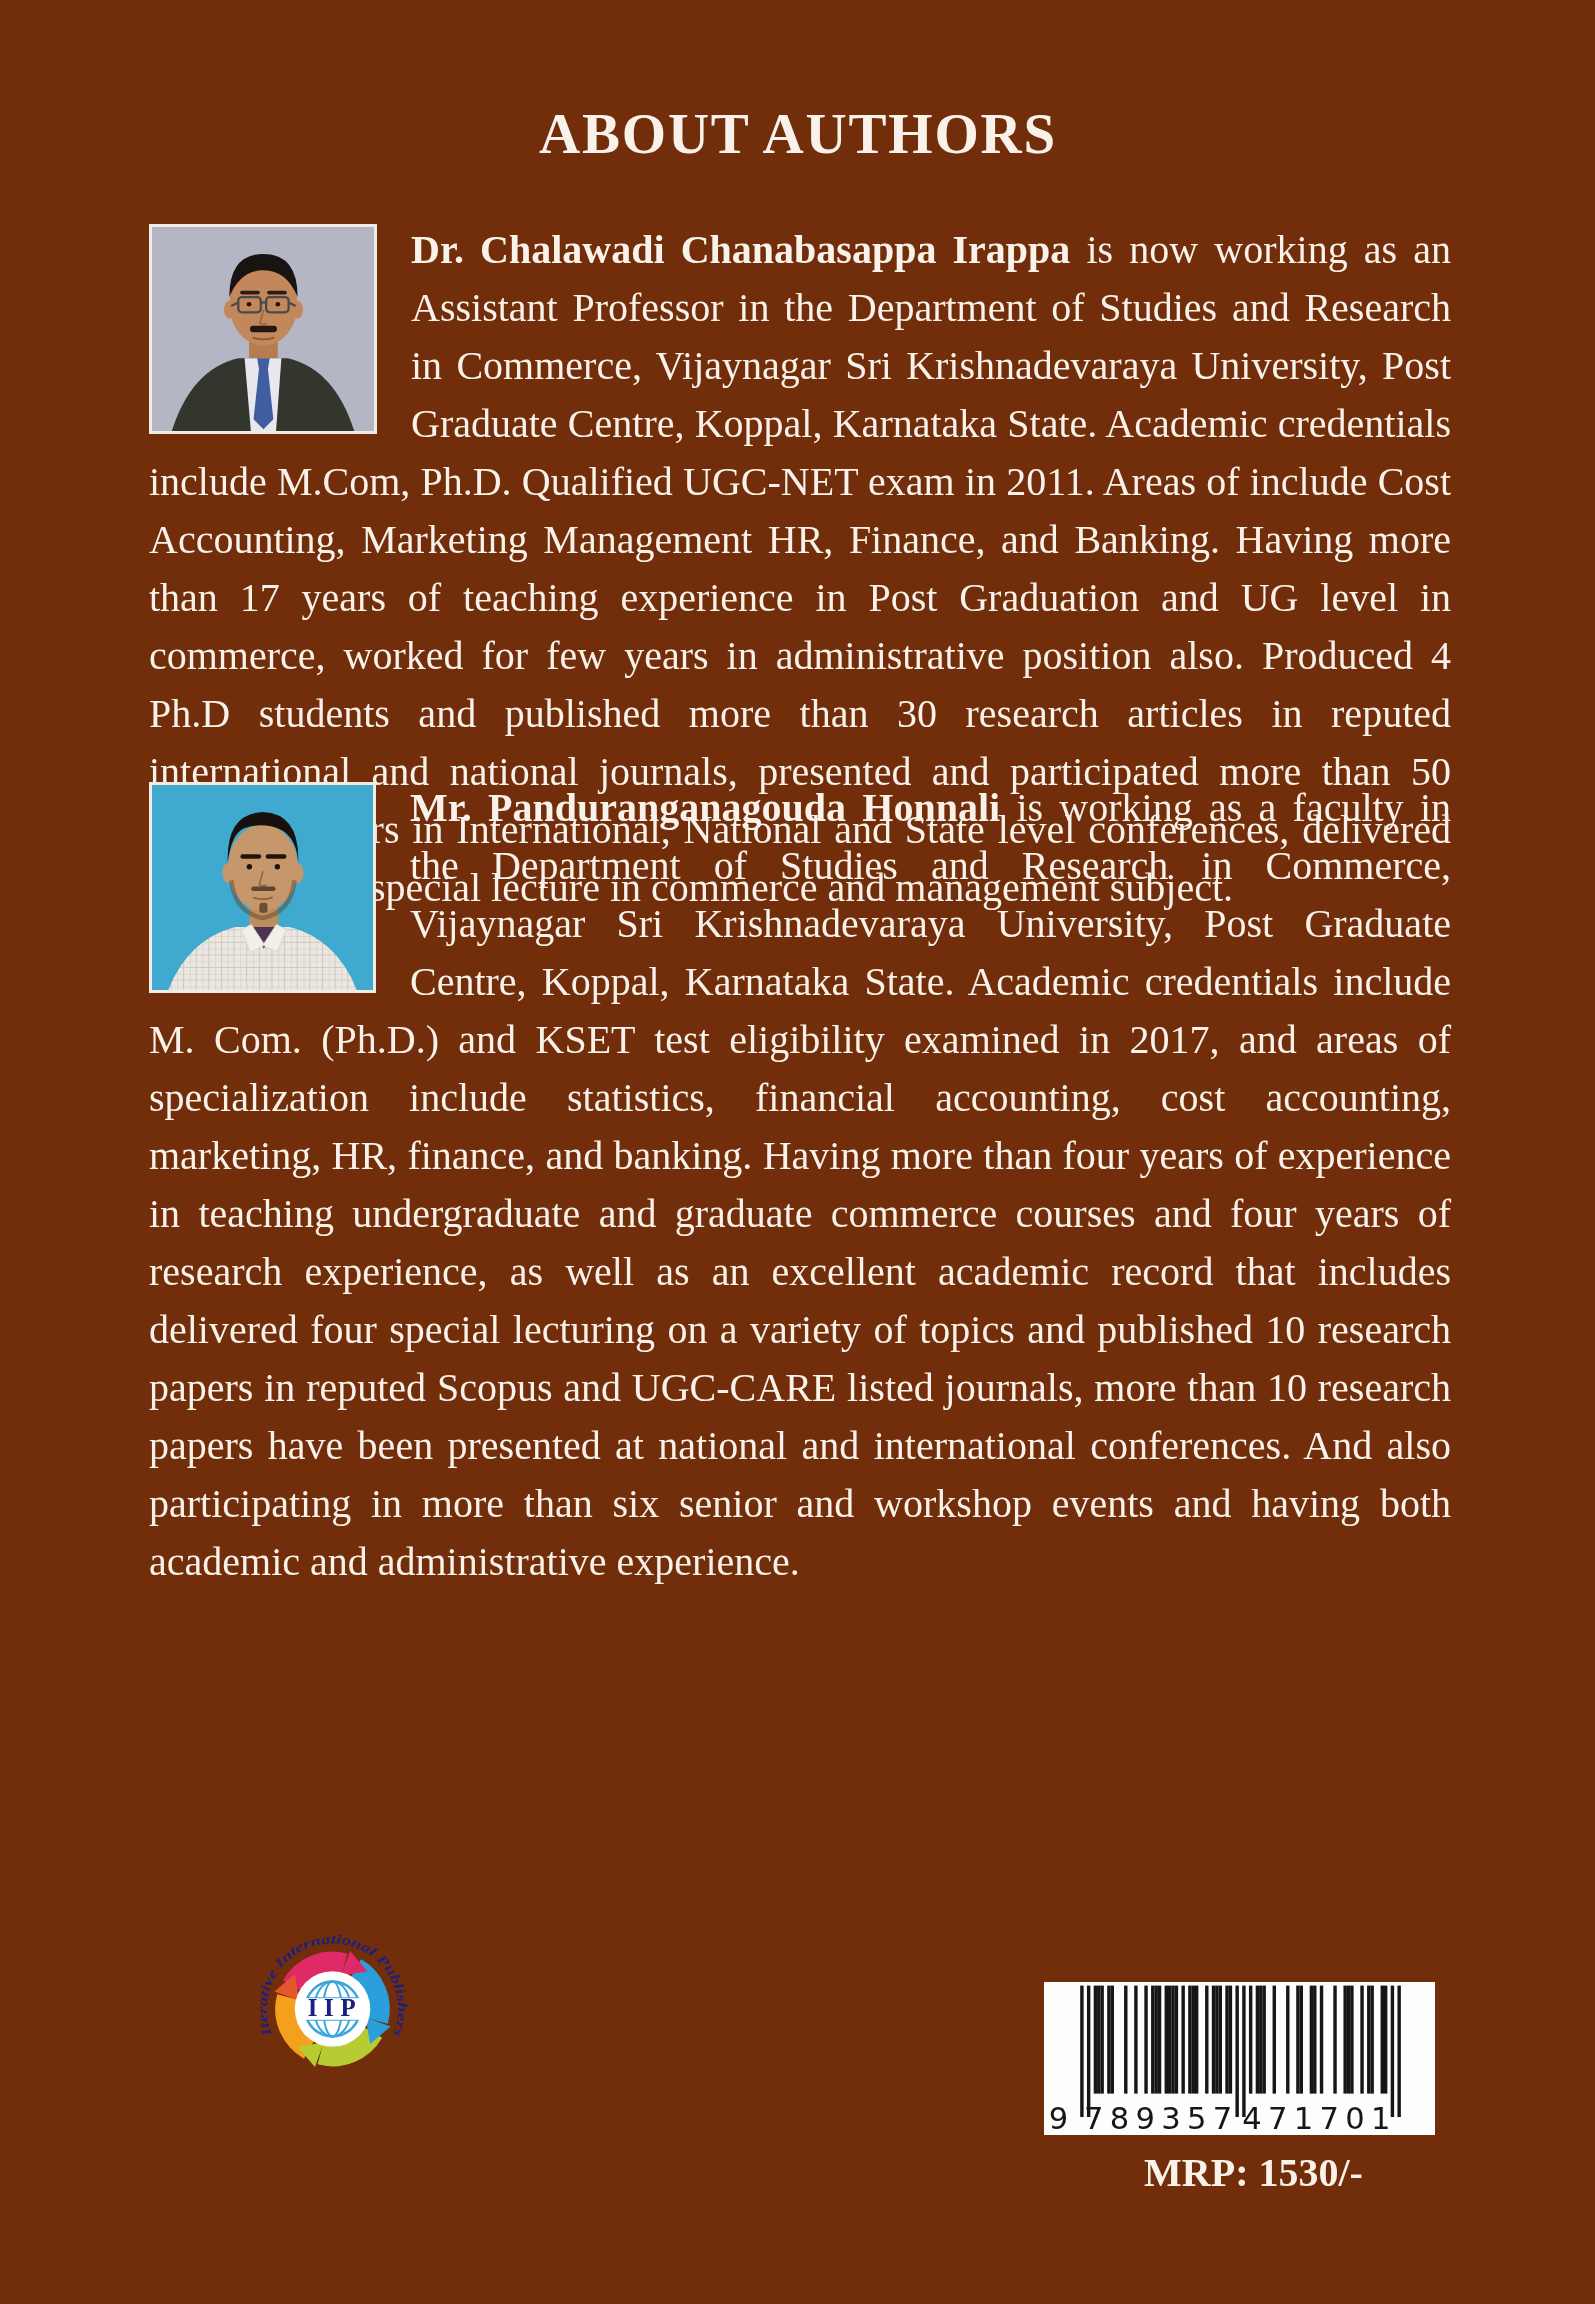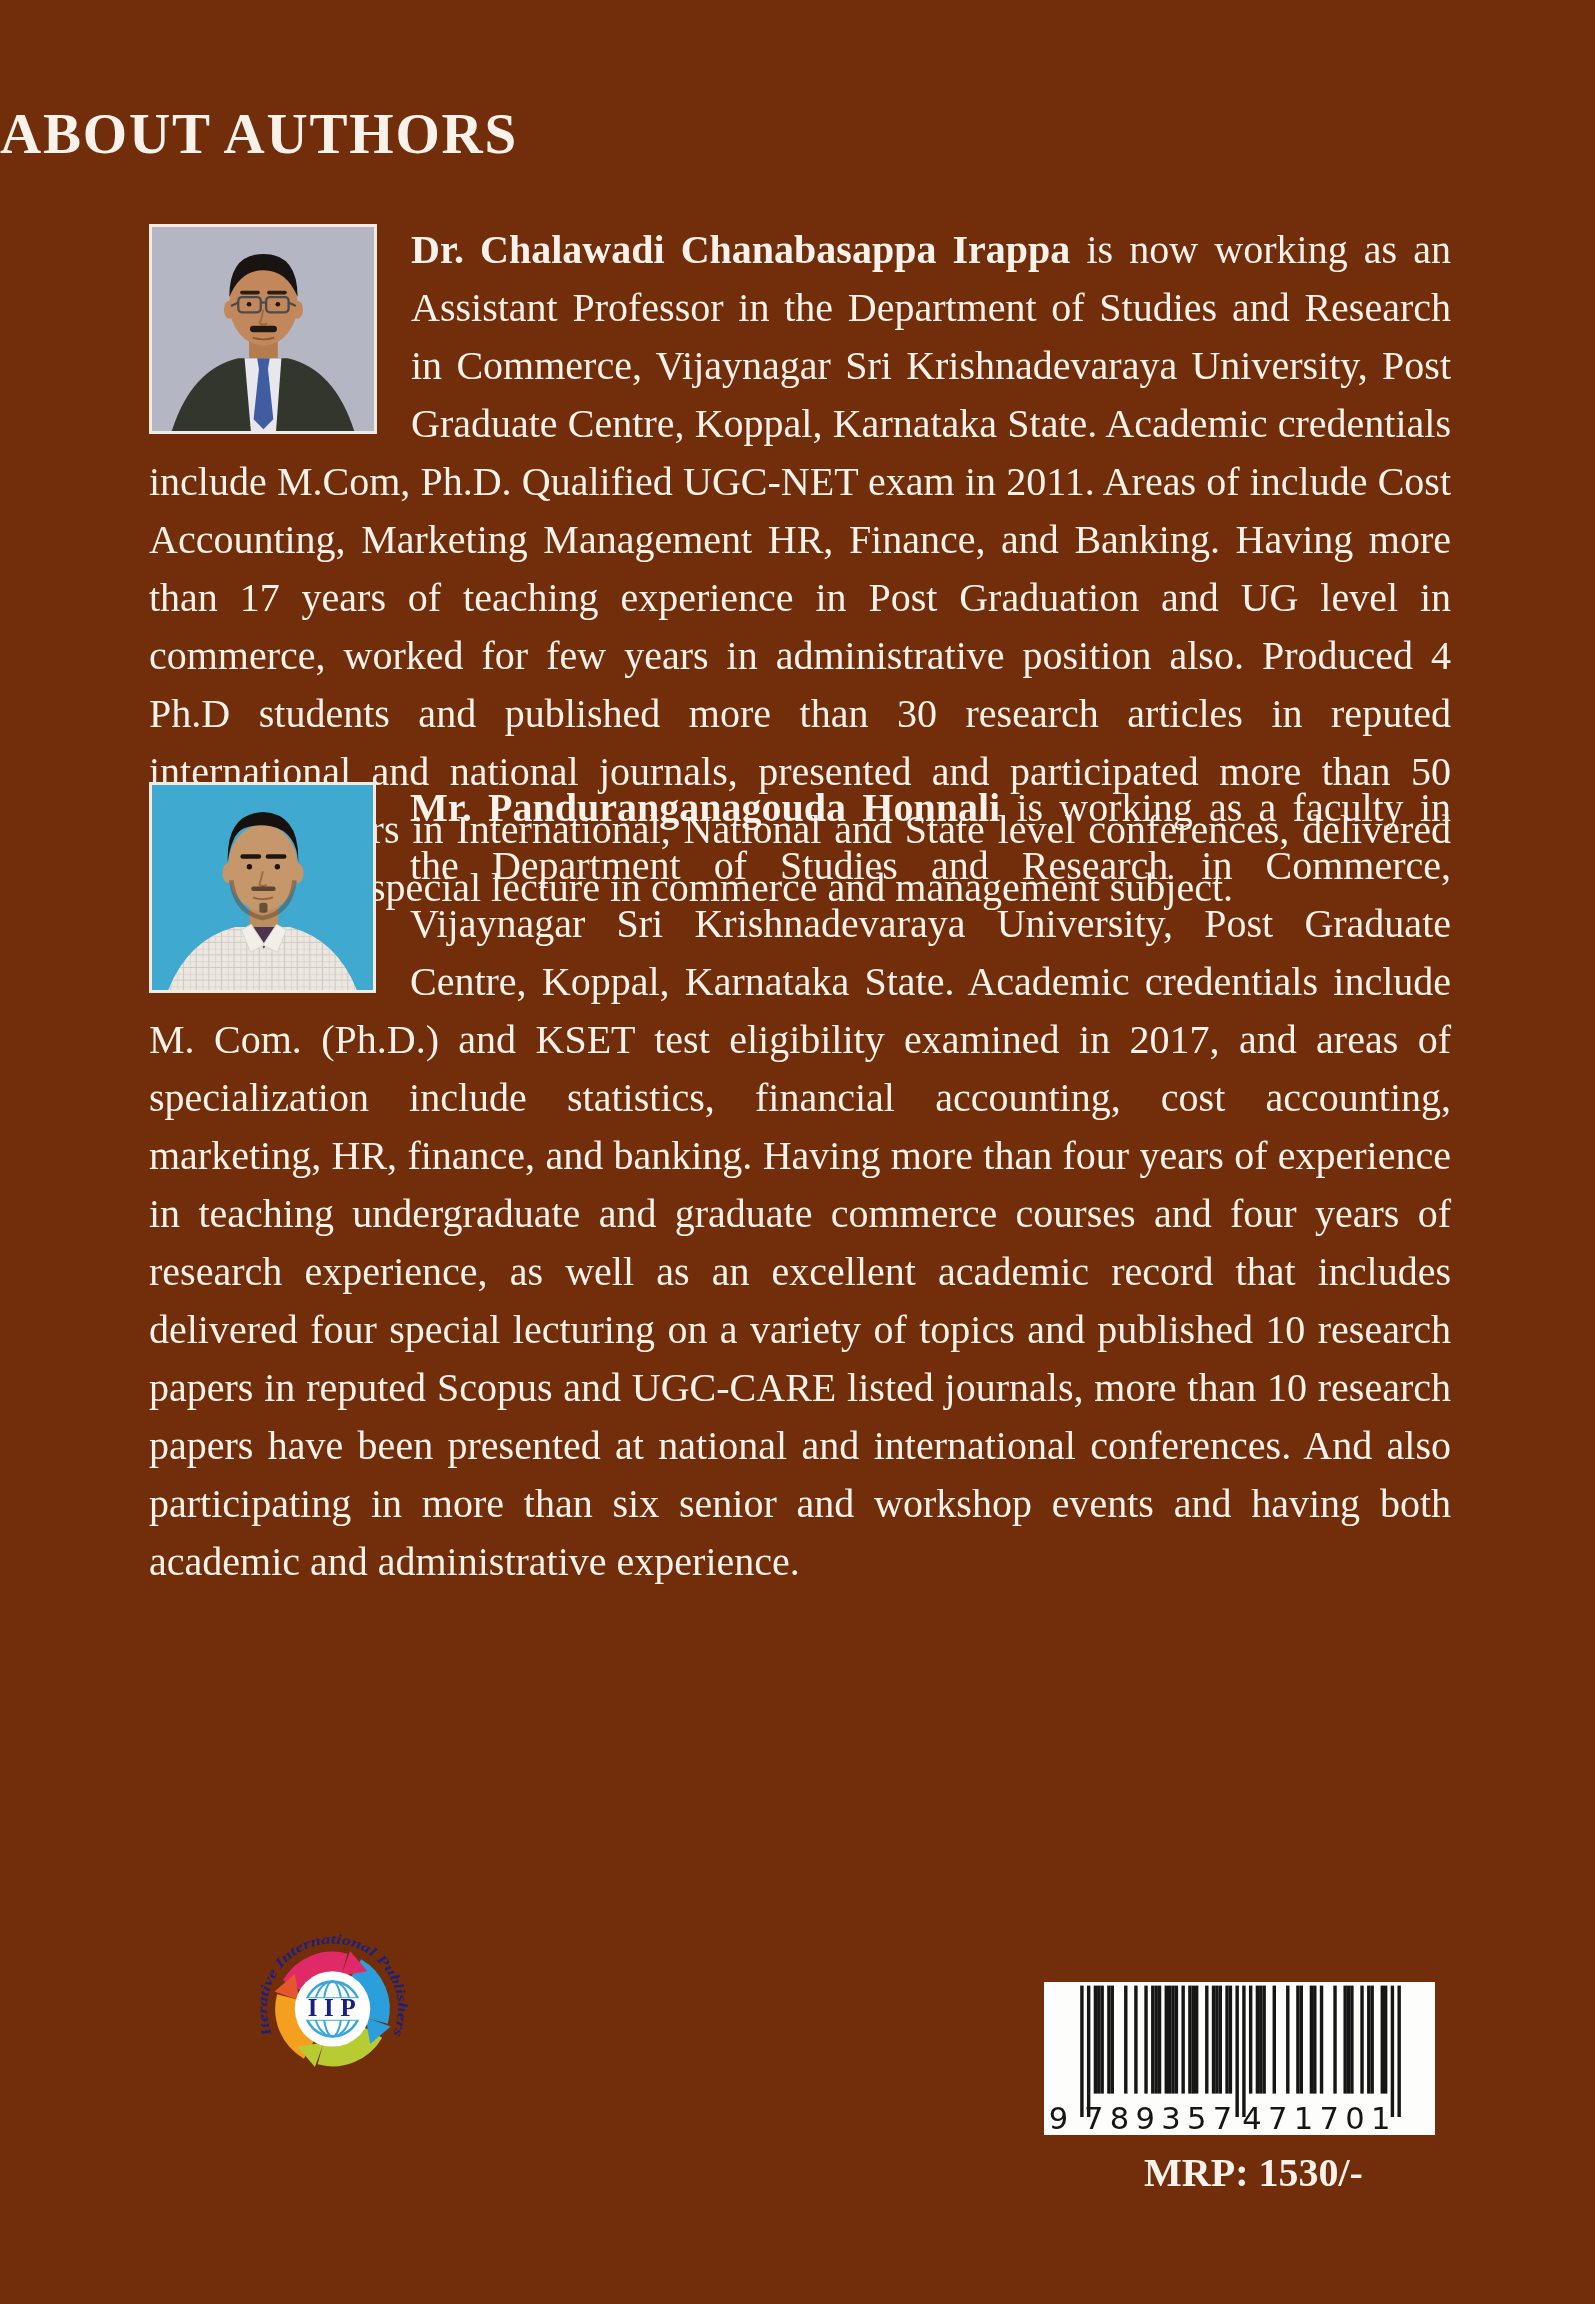--- a/index.html
+++ b/index.html
@@ -11,7 +11,7 @@
   }
   .page-title {
     position:absolute; top:101px; left:0; width:100%;
-    text-align:left; font-size:57px; font-weight:bold; letter-spacing:1.8px;
+    text-align:center; font-size:57px; font-weight:bold; letter-spacing:1.8px;
     margin:0;
   }
   .bio-section {

